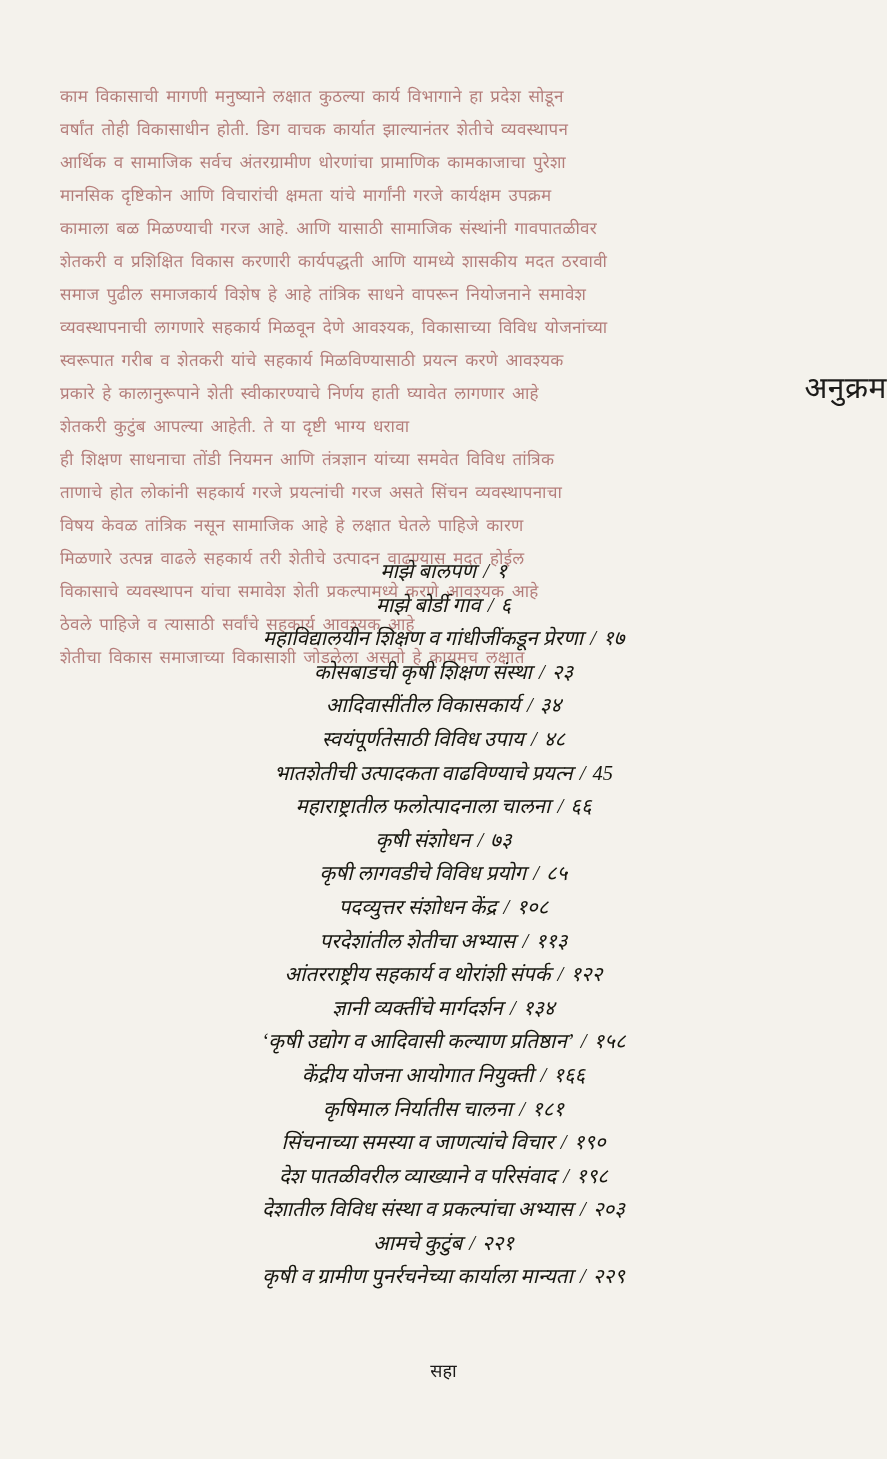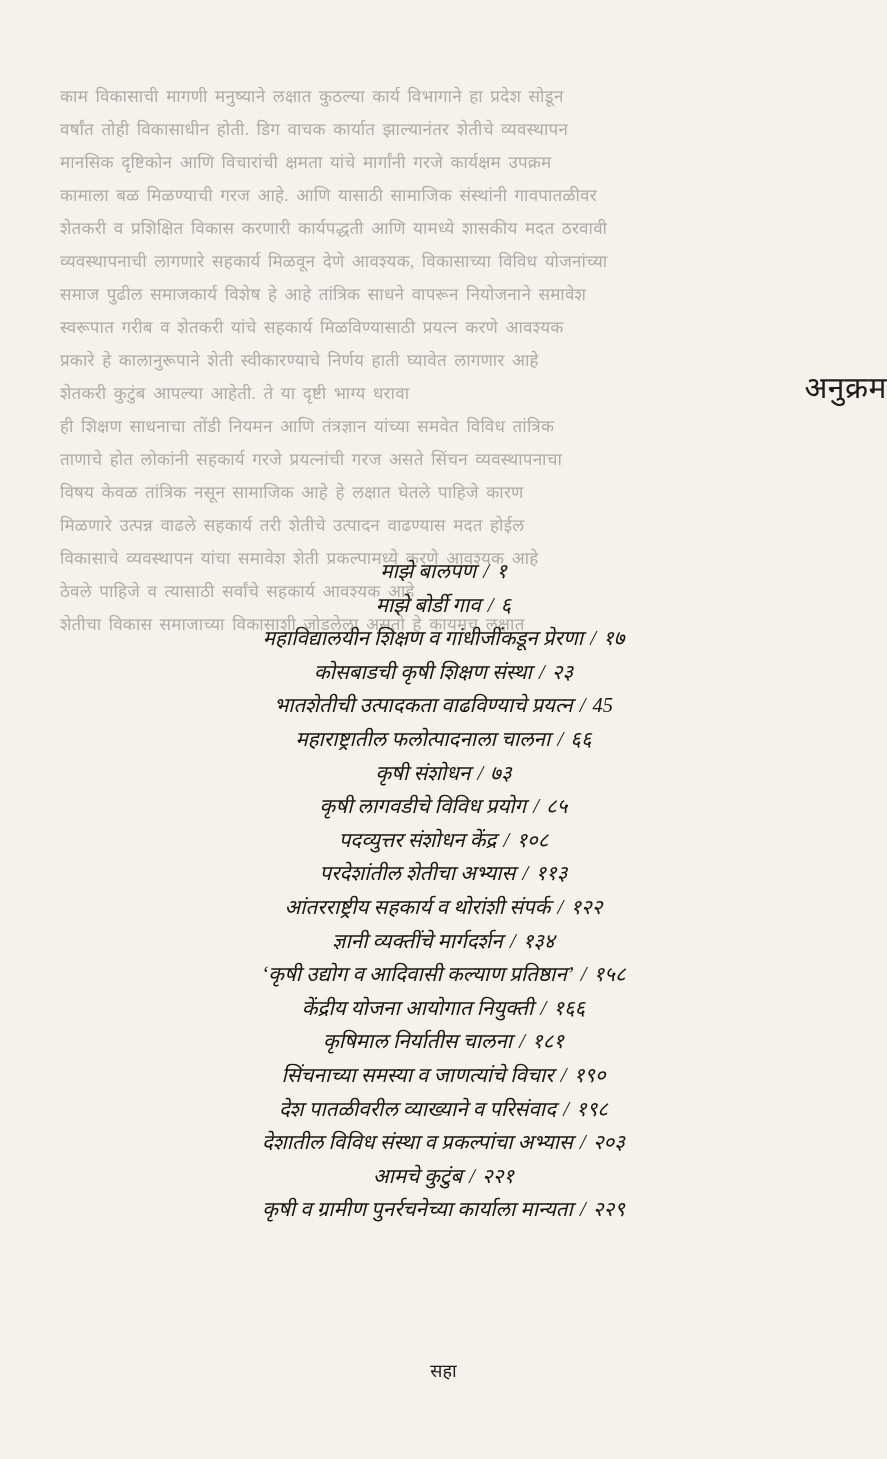--- a/index.html
+++ b/index.html
@@ -26,7 +26,7 @@
     right: 60px;
     top: 80px;
     bottom: 120px;
-    color: #737373;
+    color: #7f1d1d;
     opacity: 0.55;
     font-size: 17px;
     line-height: 33px;

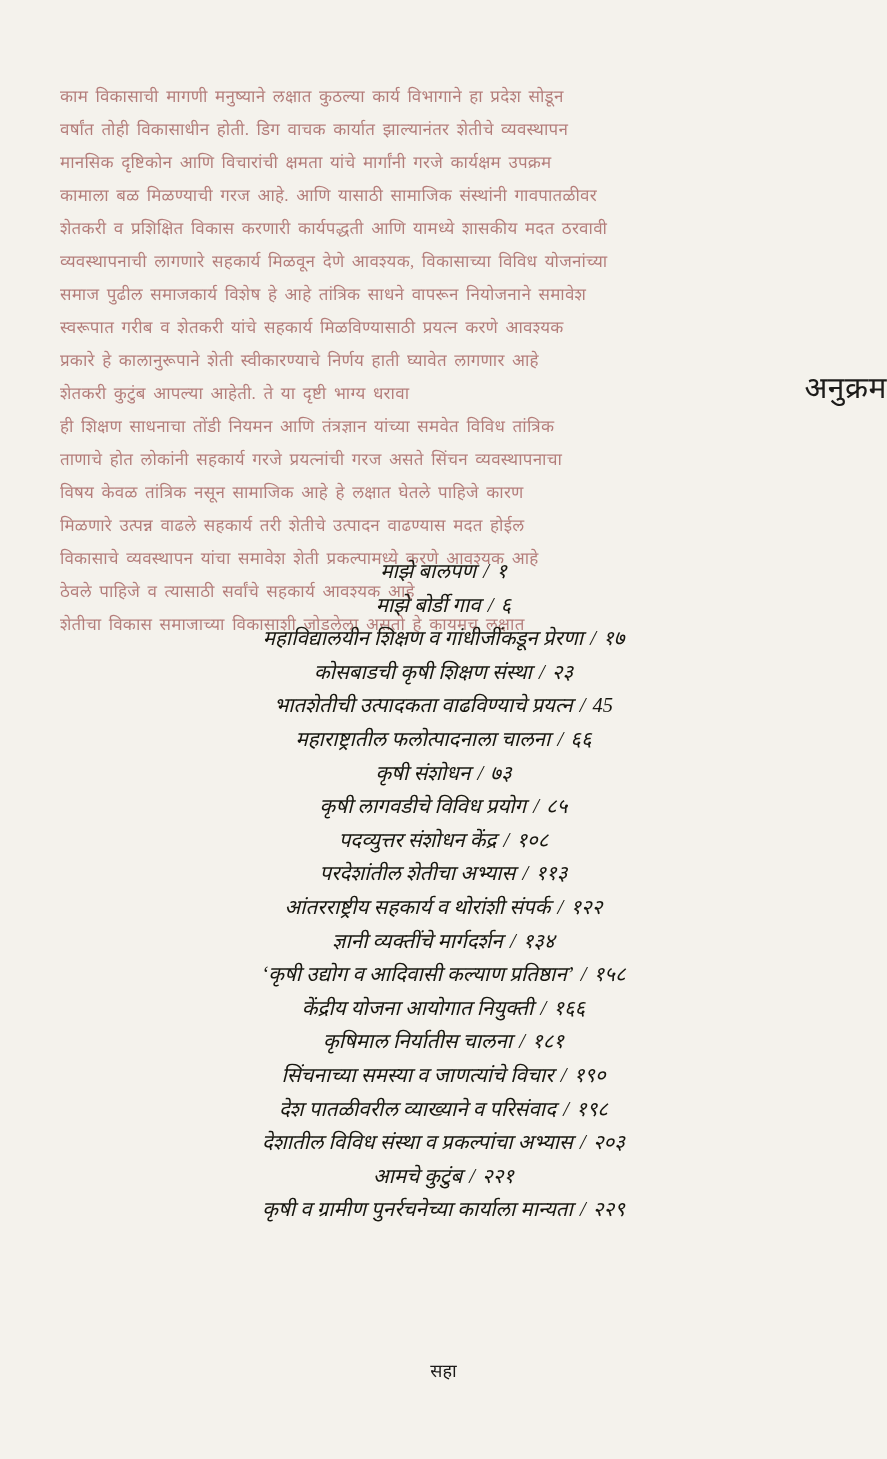--- a/index.html
+++ b/index.html
@@ -92,6 +92,7 @@
   <div class="bleed" id="bleed">
       <div>काम विकासाची मागणी मनुष्याने लक्षात कुठल्या कार्य विभागाने हा प्रदेश सोडून</div>
       <div>वर्षांत तोही विकासाधीन होती. डिग वाचक कार्यात झाल्यानंतर शेतीचे व्यवस्थापन</div>
+      <div>आर्थिक व सामाजिक सर्वच अंतरग्रामीण धोरणांचा प्रामाणिक कामकाजाचा पुरेशा</div>
       <div>मानसिक दृष्टिकोन आणि विचारांची क्षमता यांचे मार्गांनी गरजे कार्यक्षम उपक्रम</div>
       <div>कामाला बळ मिळण्याची गरज आहे. आणि यासाठी सामाजिक संस्थांनी गावपातळीवर</div>
       <div>शेतकरी व प्रशिक्षित विकास करणारी कार्यपद्धती आणि यामध्ये शासकीय मदत ठरवावी</div>

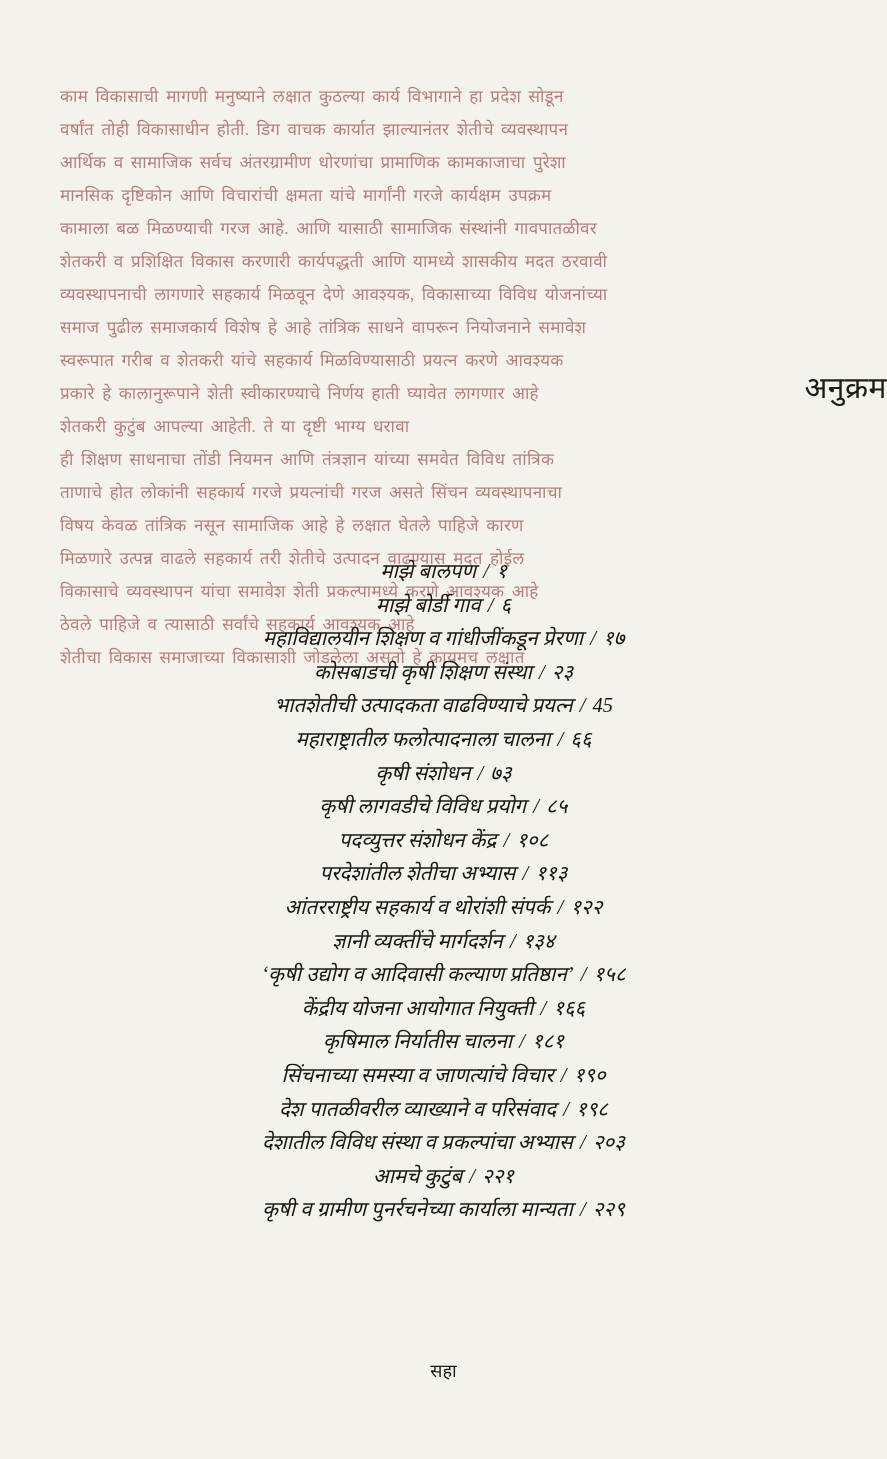--- a/index.html
+++ b/index.html
@@ -96,8 +96,8 @@
       <div>मानसिक दृष्टिकोन आणि विचारांची क्षमता यांचे मार्गांनी गरजे कार्यक्षम उपक्रम</div>
       <div>कामाला बळ मिळण्याची गरज आहे. आणि यासाठी सामाजिक संस्थांनी गावपातळीवर</div>
       <div>शेतकरी व प्रशिक्षित विकास करणारी कार्यपद्धती आणि यामध्ये शासकीय मदत ठरवावी</div>
+      <div>समाज पुढील समाजकार्य विशेष हे आहे तांत्रिक साधने वापरून नियोजनाने समावेश</div>
       <div>व्यवस्थापनाची लागणारे सहकार्य मिळवून देणे आवश्यक, विकासाच्या विविध योजनांच्या</div>
-      <div>समाज पुढील समाजकार्य विशेष हे आहे तांत्रिक साधने वापरून नियोजनाने समावेश</div>
       <div>स्वरूपात गरीब व शेतकरी यांचे सहकार्य मिळविण्यासाठी प्रयत्न करणे आवश्यक</div>
       <div>प्रकारे हे कालानुरूपाने शेती स्वीकारण्याचे निर्णय हाती घ्यावेत लागणार आहे</div>
       <div>शेतकरी कुटुंब आपल्या आहेती. ते या दृष्टी भाग्य धरावा</div>

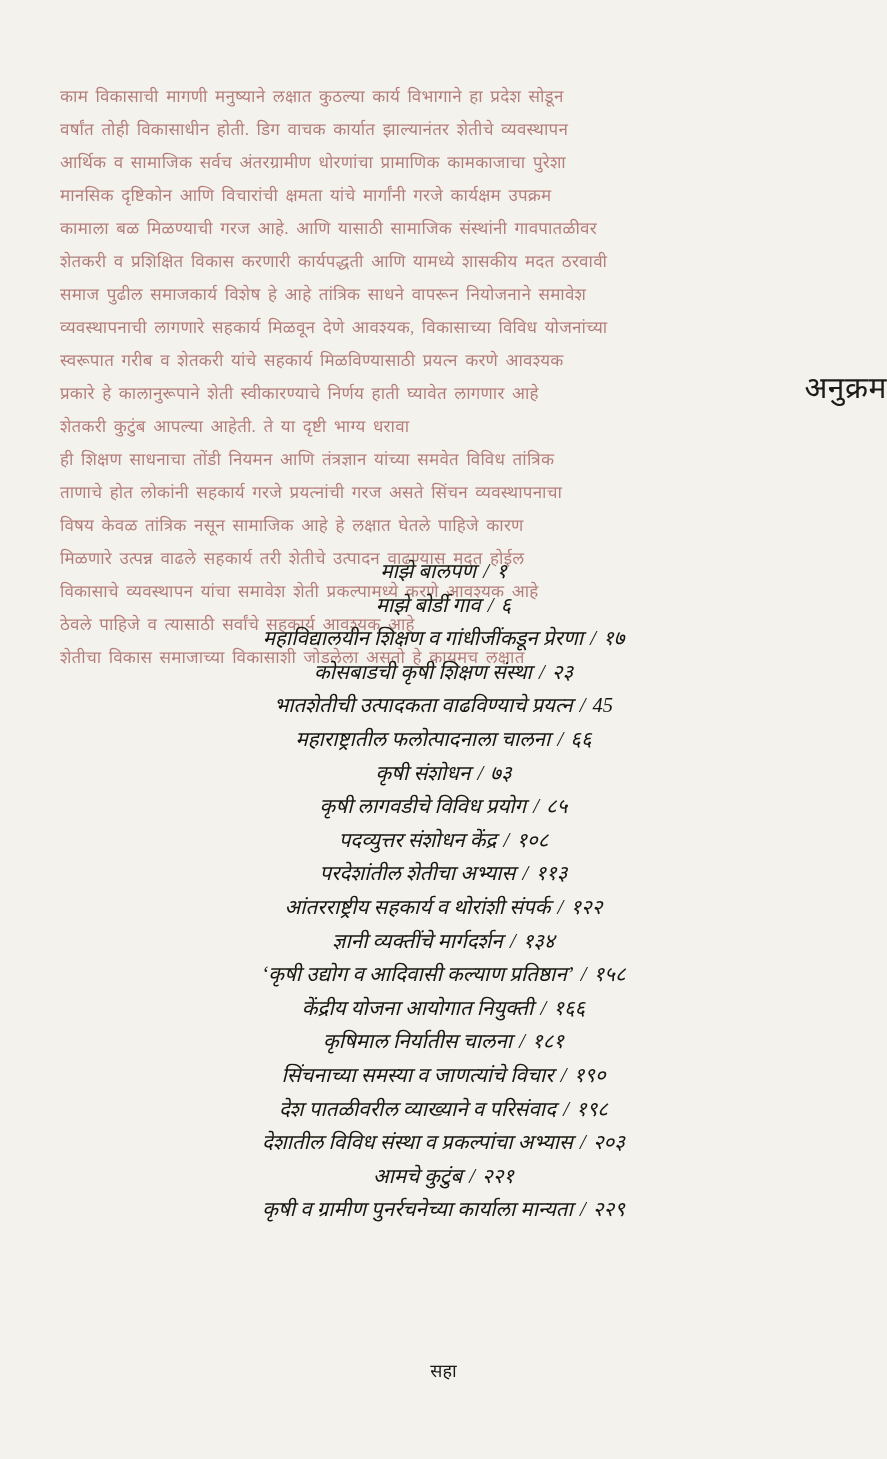--- a/index.html
+++ b/index.html
@@ -119,6 +119,7 @@
         <div class="toc-entry"><span>माझे बोर्डी गाव</span><span class="sep"> / </span><span>६</span></div>
         <div class="toc-entry"><span>महाविद्यालयीन शिक्षण व गांधीजींकडून प्रेरणा</span><span class="sep"> / </span><span>१७</span></div>
         <div class="toc-entry"><span>कोसबाडची कृषी शिक्षण संस्था</span><span class="sep"> / </span><span>२३</span></div>
+        <div class="toc-entry"><span>आदिवासींतील विकासकार्य</span><span class="sep"> / </span><span>३४</span></div>
         <div class="toc-entry"><span>भातशेतीची उत्पादकता वाढविण्याचे प्रयत्न</span><span class="sep"> / </span><span>45</span></div>
         <div class="toc-entry"><span>महाराष्ट्रातील फलोत्पादनाला चालना</span><span class="sep"> / </span><span>६६</span></div>
         <div class="toc-entry"><span>कृषी संशोधन</span><span class="sep"> / </span><span>७३</span></div>

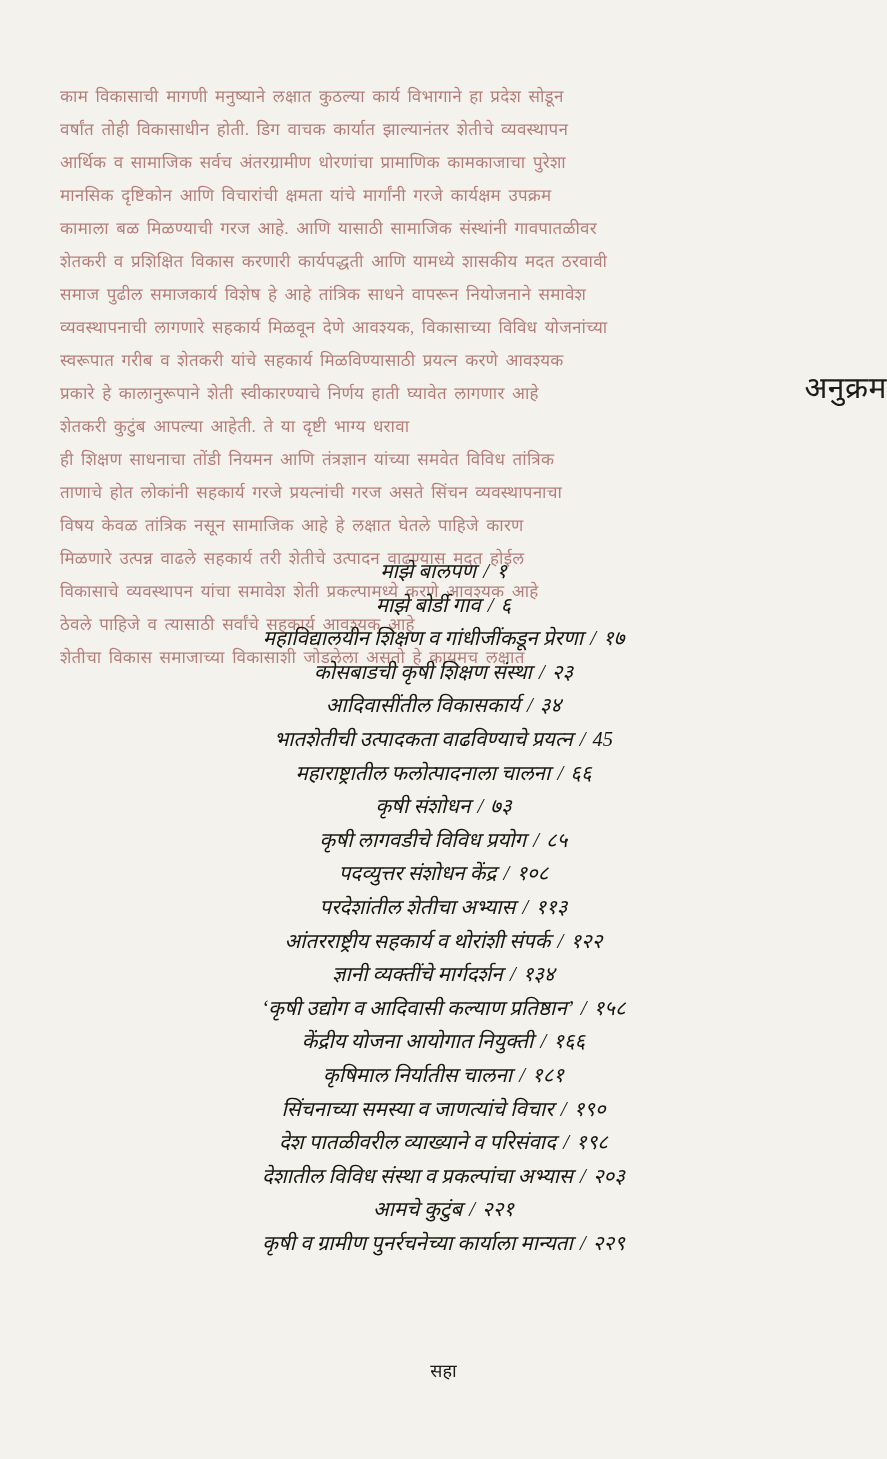--- a/index.html
+++ b/index.html
@@ -120,6 +120,7 @@
         <div class="toc-entry"><span>महाविद्यालयीन शिक्षण व गांधीजींकडून प्रेरणा</span><span class="sep"> / </span><span>१७</span></div>
         <div class="toc-entry"><span>कोसबाडची कृषी शिक्षण संस्था</span><span class="sep"> / </span><span>२३</span></div>
         <div class="toc-entry"><span>आदिवासींतील विकासकार्य</span><span class="sep"> / </span><span>३४</span></div>
+        <div class="toc-entry"><span>स्वयंपूर्णतेसाठी विविध उपाय</span><span class="sep"> / </span><span>४८</span></div>
         <div class="toc-entry"><span>भातशेतीची उत्पादकता वाढविण्याचे प्रयत्न</span><span class="sep"> / </span><span>45</span></div>
         <div class="toc-entry"><span>महाराष्ट्रातील फलोत्पादनाला चालना</span><span class="sep"> / </span><span>६६</span></div>
         <div class="toc-entry"><span>कृषी संशोधन</span><span class="sep"> / </span><span>७३</span></div>

